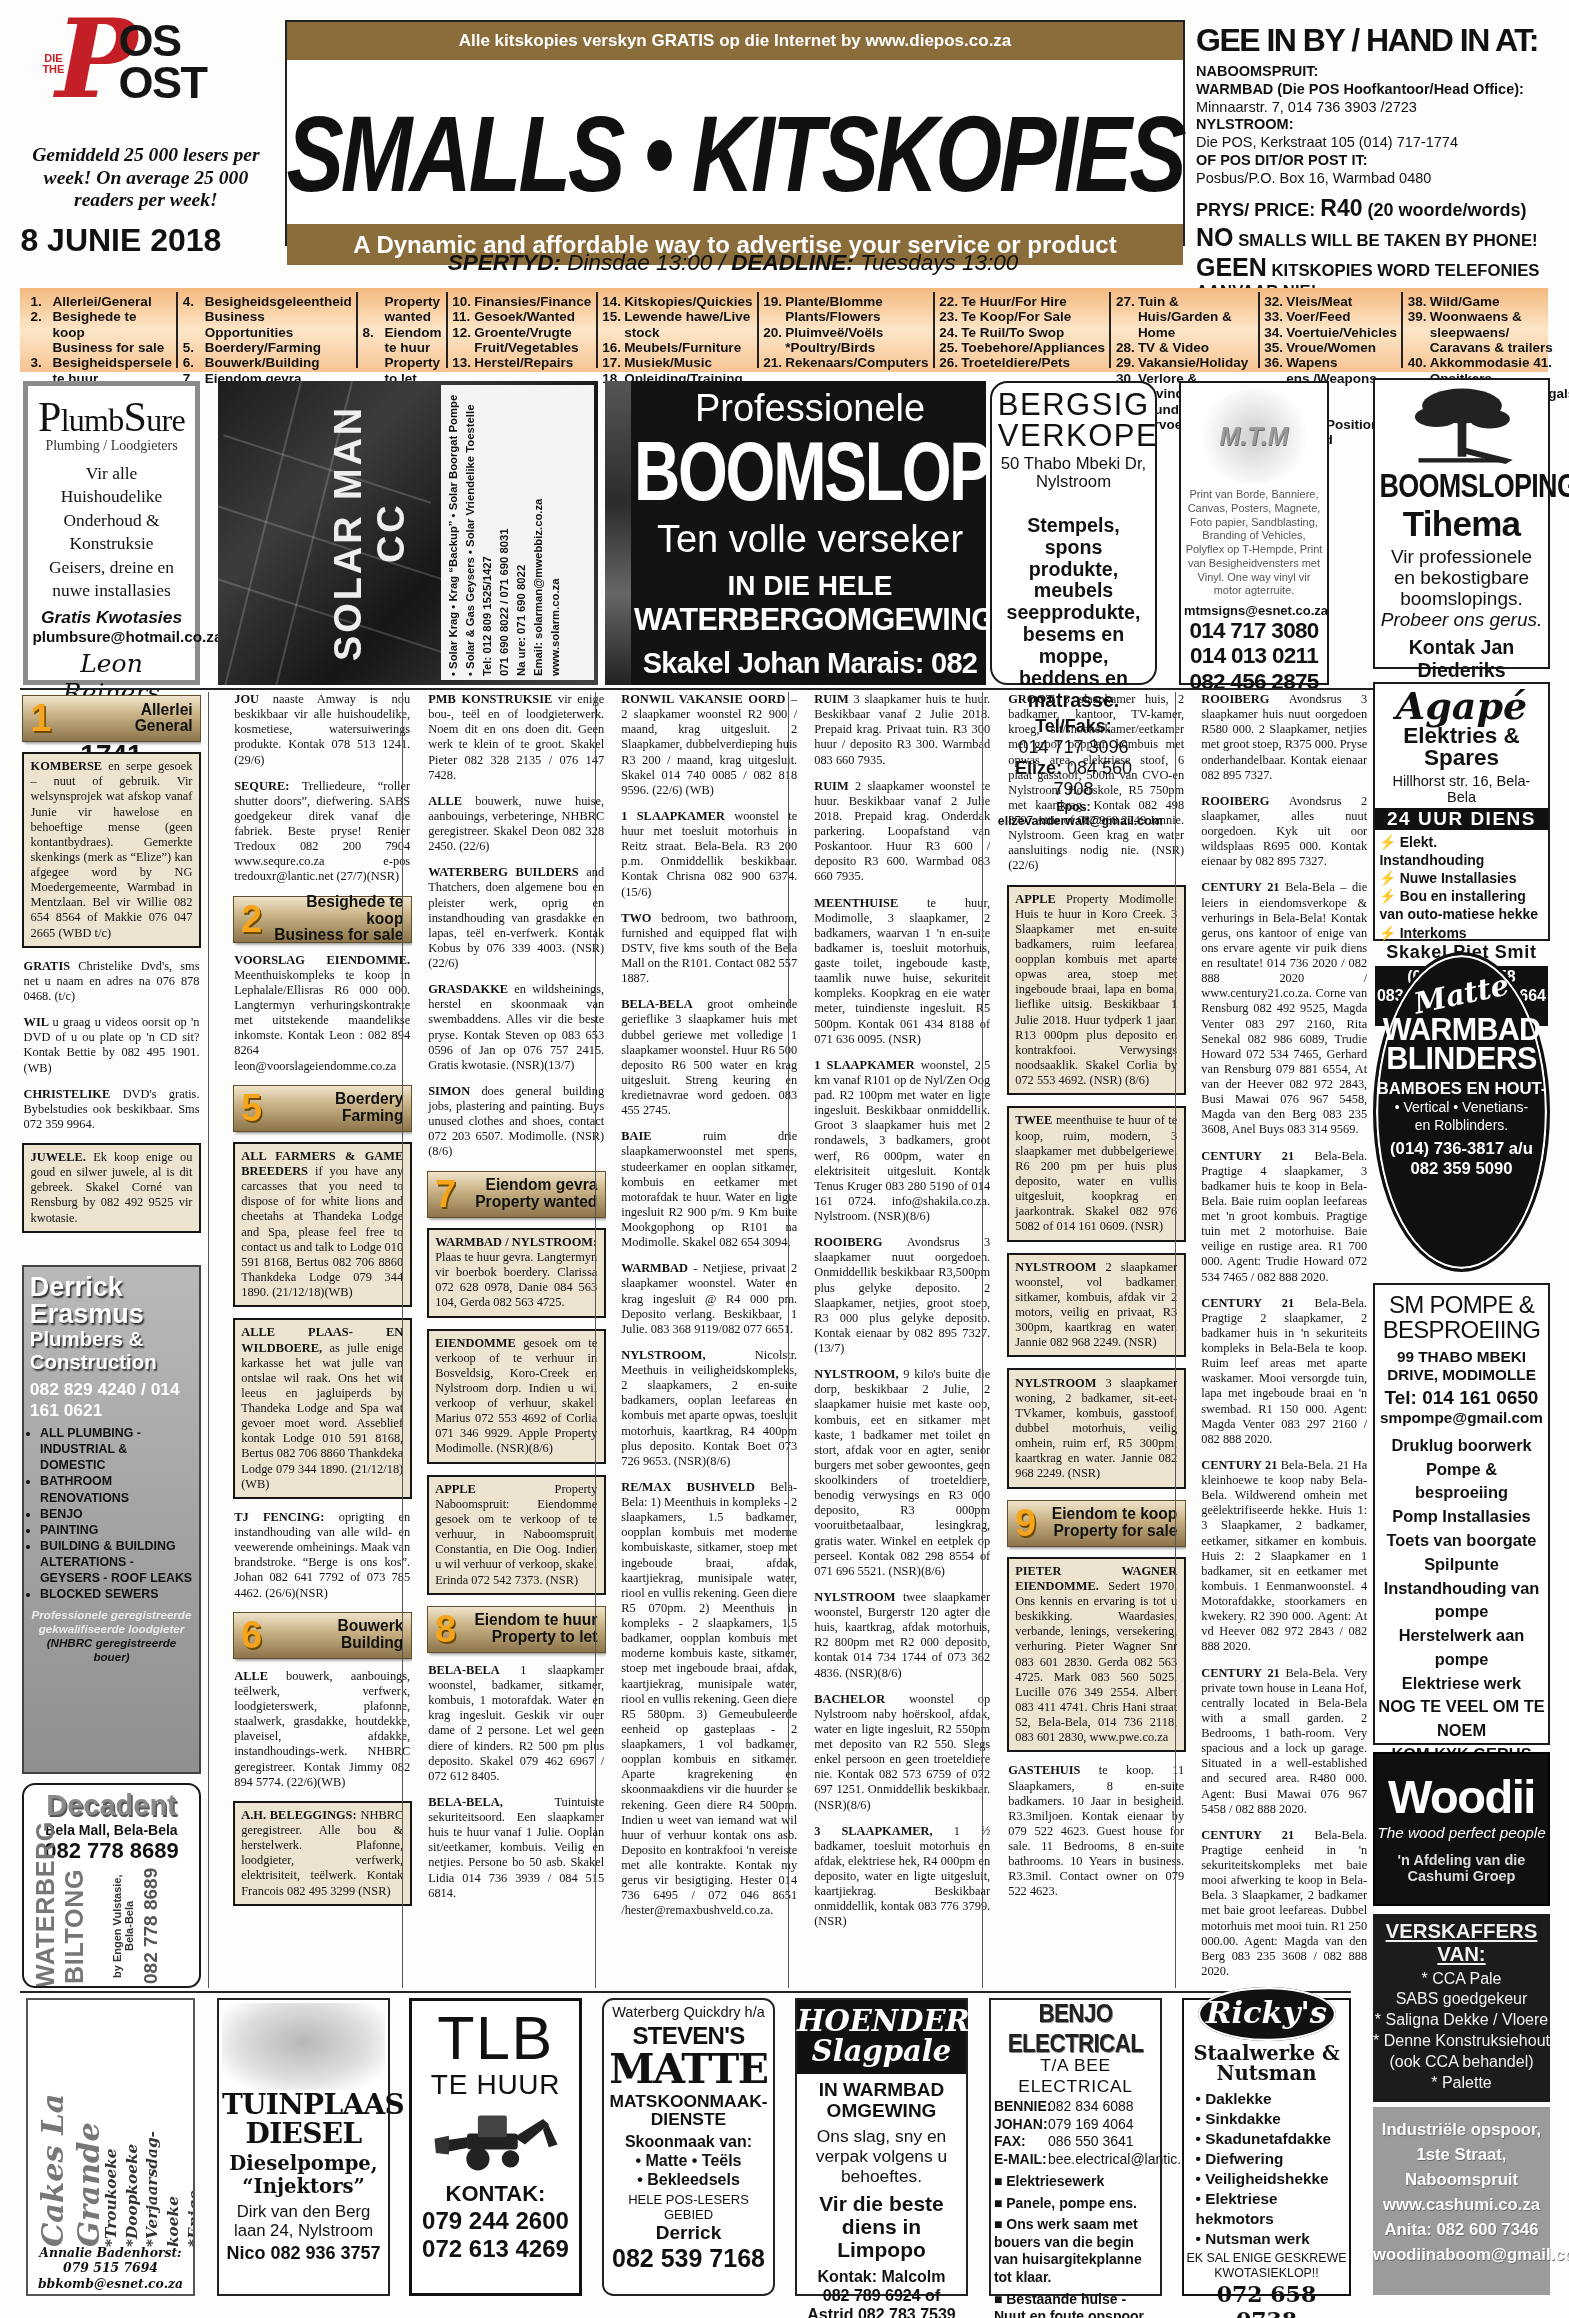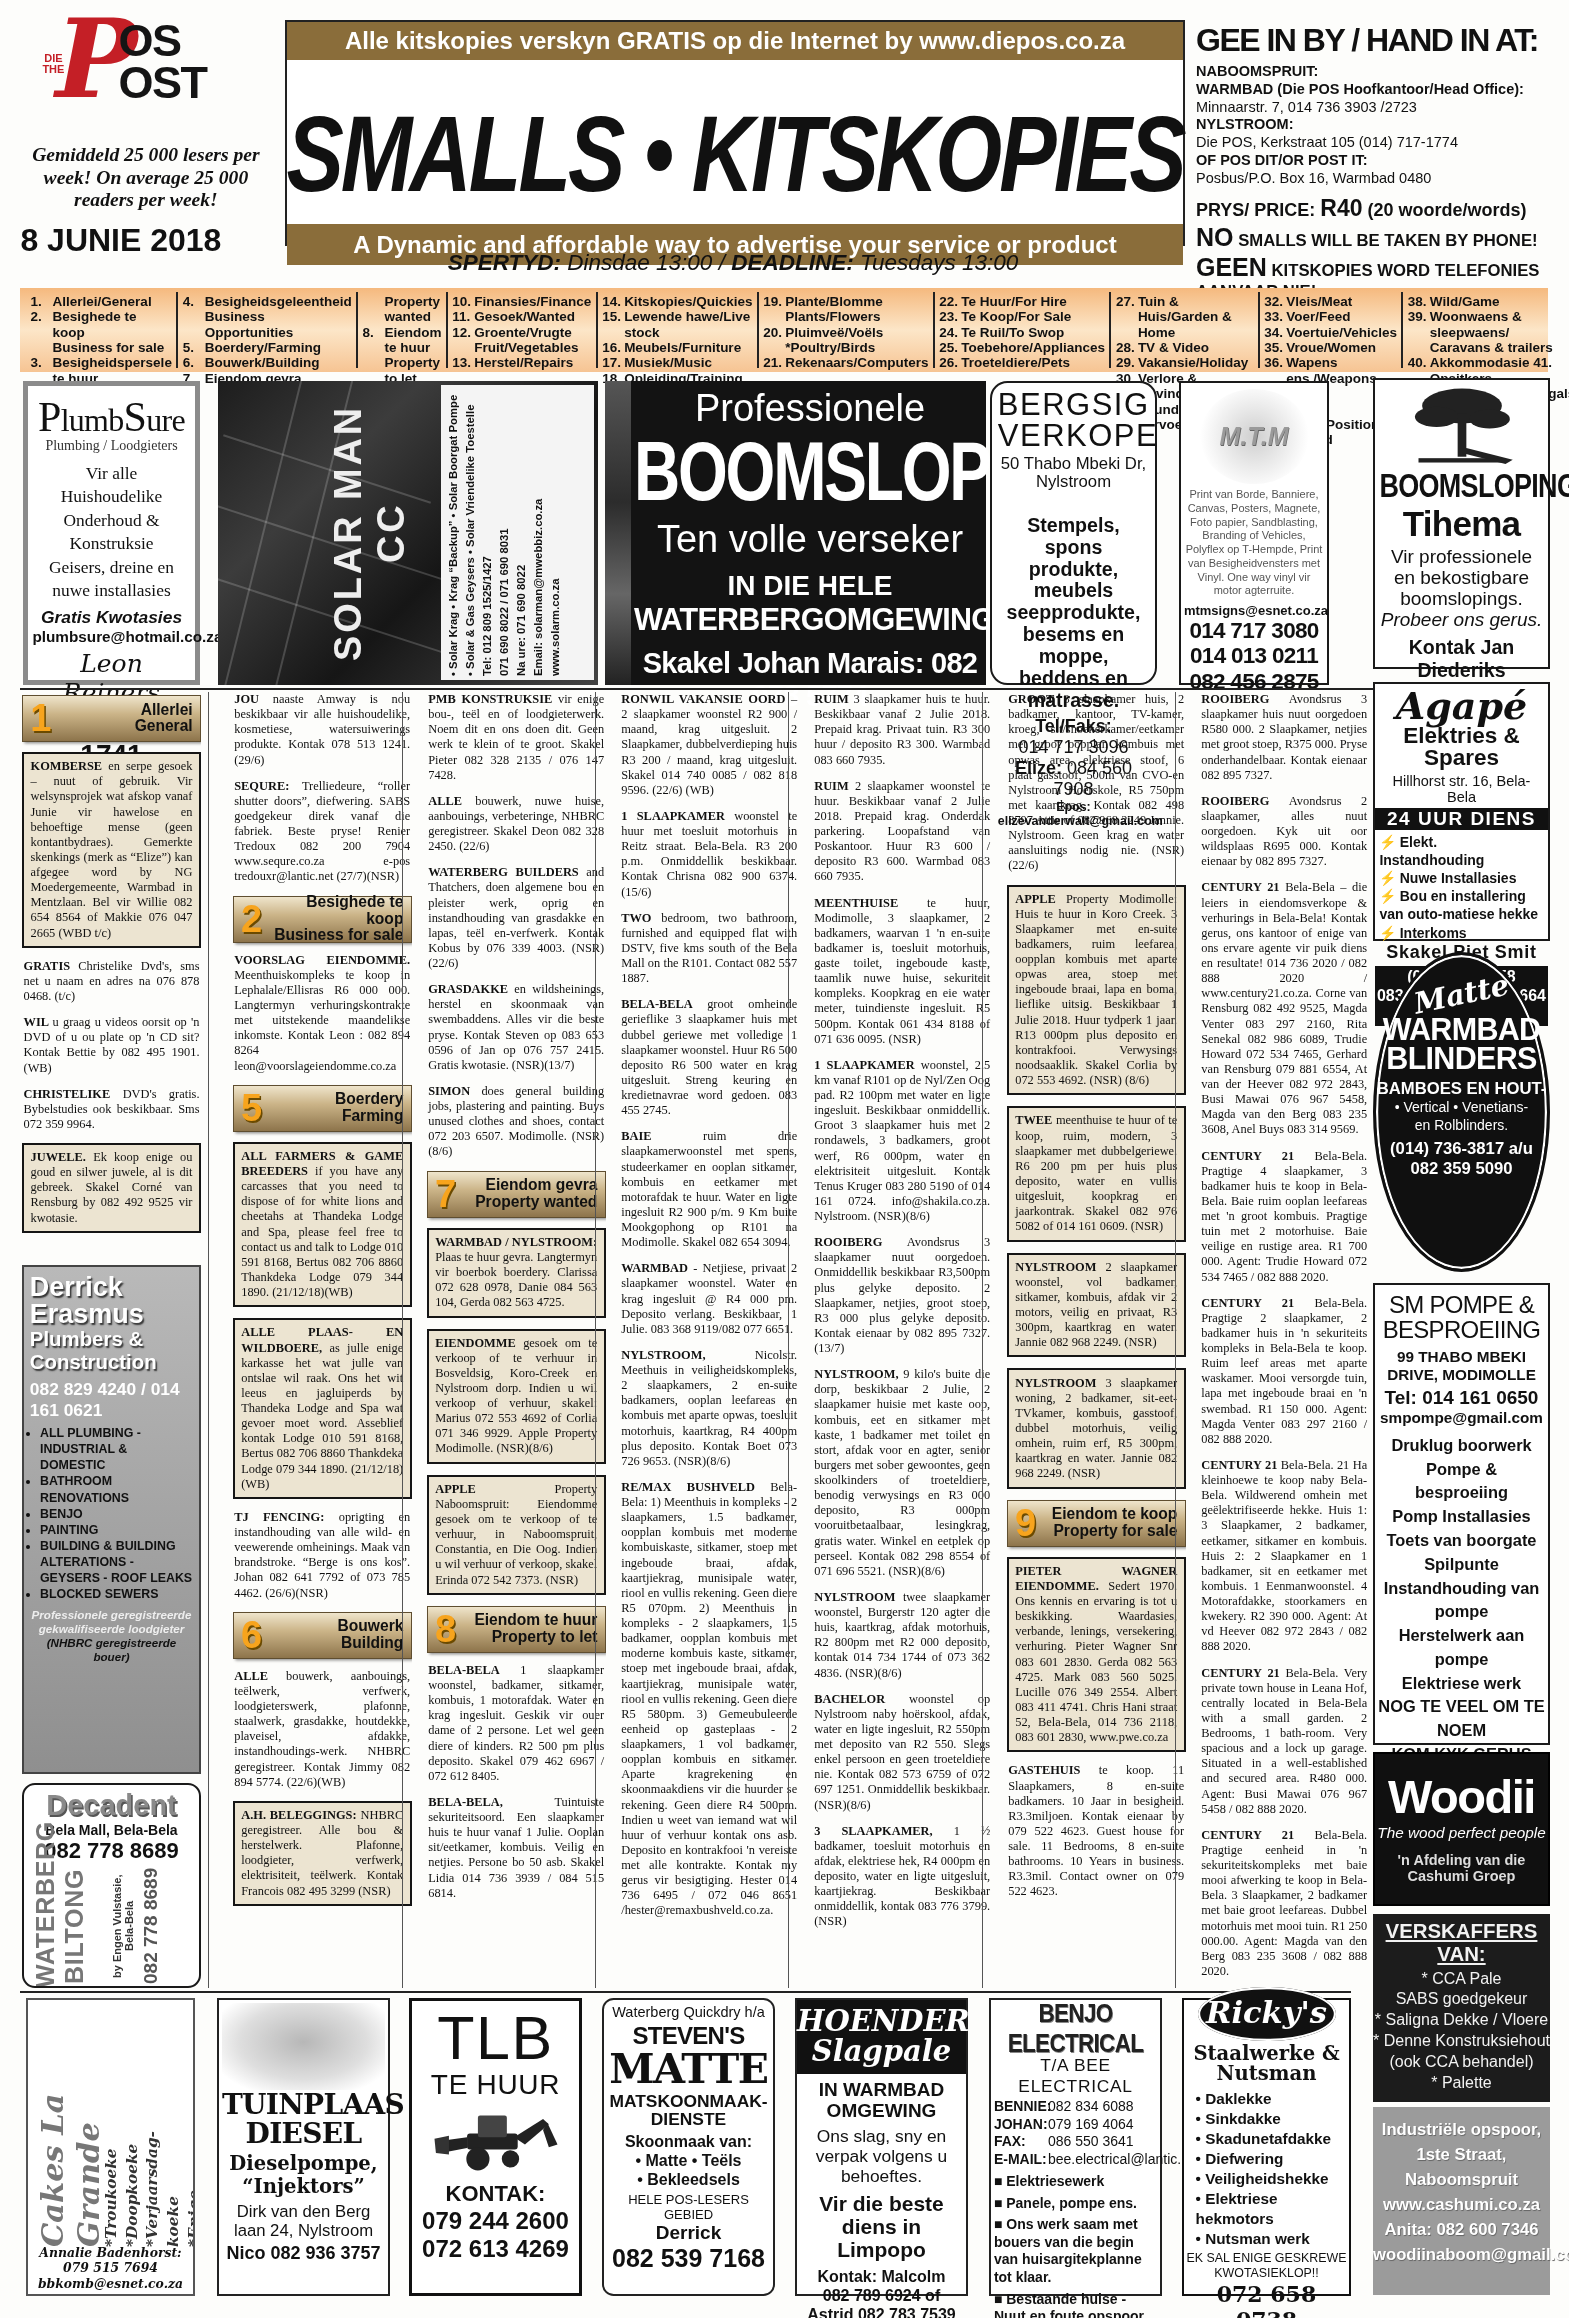--- a/index.html
+++ b/index.html
@@ -16,7 +16,7 @@
   
   #banner{left:285px;top:20.4px;width:896px;height:222px;border:2.2px solid #222;background:#fff;}
   .bbar{background:#8a6d3a;color:#fff;font-family:"Liberation Sans",sans-serif;font-weight:bold;text-align:center;}
-  #banner .t{height:38px;line-height:38px;font-size:24px;}
+  #banner .t{height:38px;line-height:38px;font-size:17px;}
   #banner .mid{height:140px;display:flex;align-items:center;justify-content:center;margin-top:24px;}
   #banner .mid span{font-family:"Liberation Sans",sans-serif;font-weight:900;font-style:italic;font-size:86px;letter-spacing:-2.9px;transform:scaleY(1.25);white-space:nowrap;}
   #banner .b{height:41px;line-height:41px;font-size:24px;}

